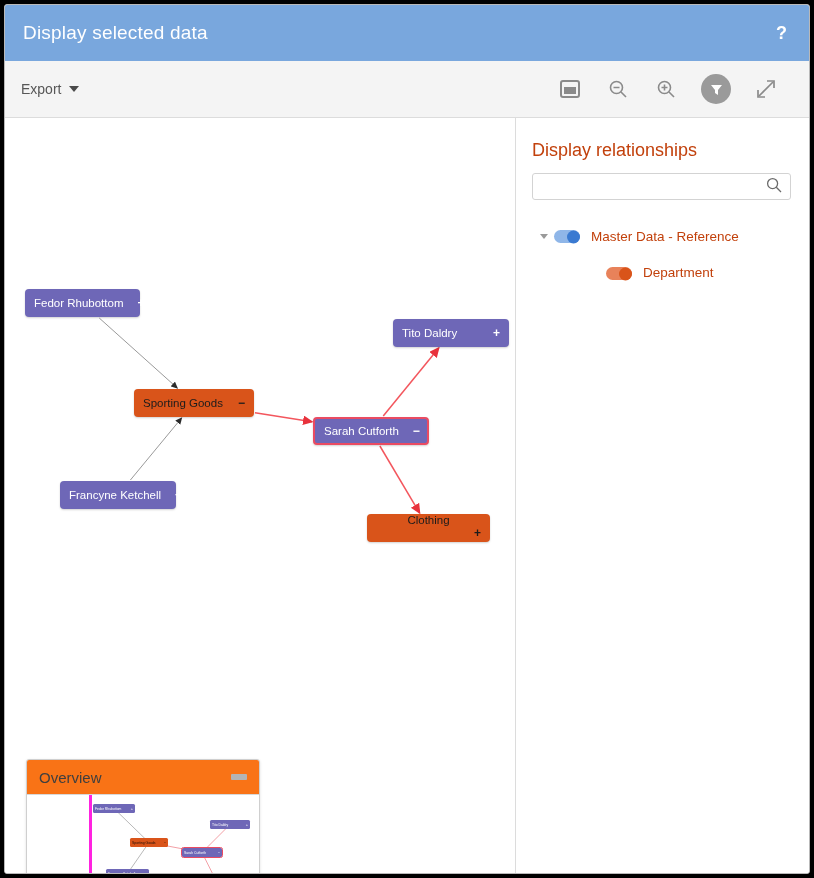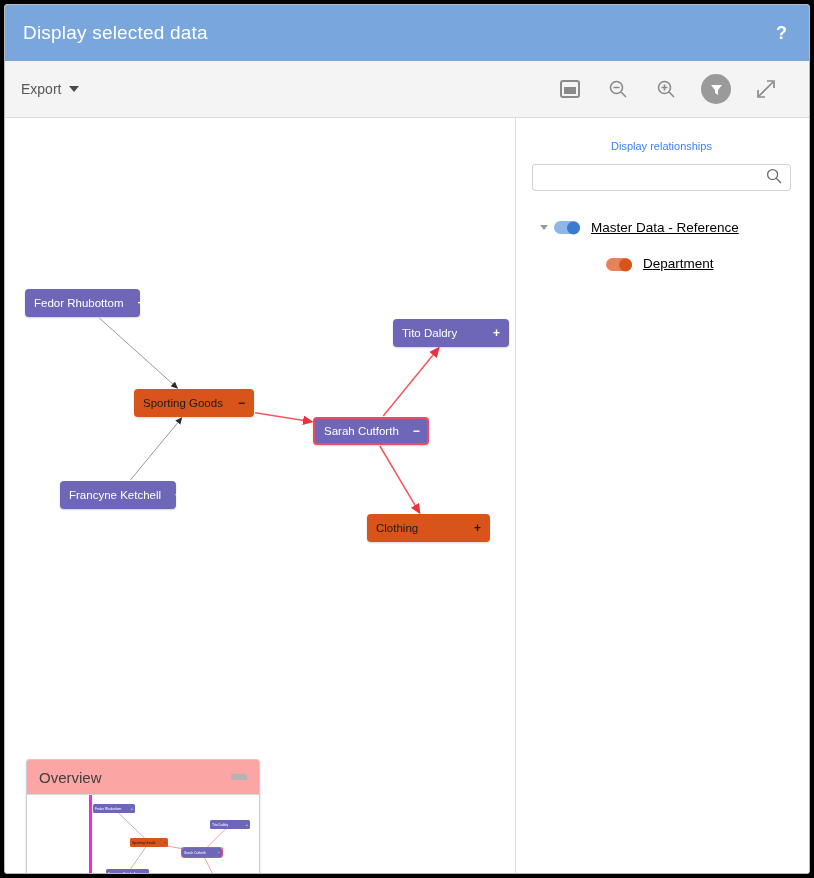--- a/index.html
+++ b/index.html
@@ -192,10 +192,9 @@
 
   
   .side-title {
-    font-size: 11px;
-    color: #3b82f6;
+    font-size: 18px;
+    color: #c2410c;
     margin-bottom: 12px;
-    text-align: center;
   }
   .search-wrap {
     position: relative;

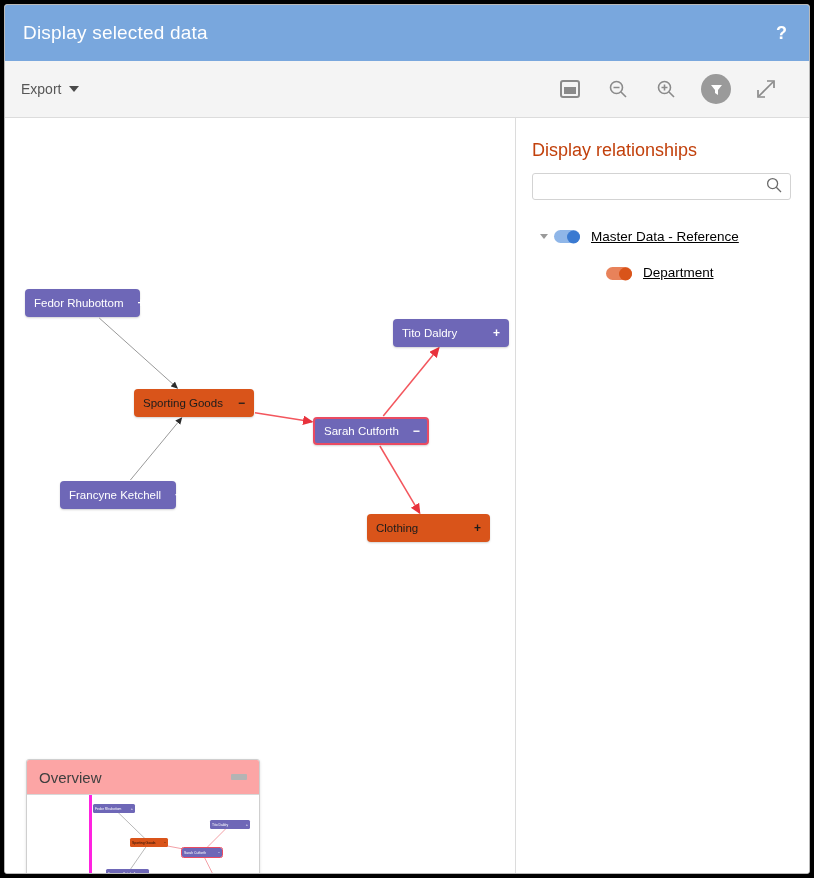--- a/index.html
+++ b/index.html
@@ -253,7 +253,7 @@
     width: 13px; height: 13px;
     border-radius: 50%;
   }
-  .tree-label { font-size: 13.5px; color: #000000; text-decoration: underline; }
+  .tree-label { font-size: 13.5px; color: #c2410c; }
   .depth1 { padding-left: 0; }
   .depth2 { padding-left: 18px; }
   .depth3 { padding-left: 52px; align-items: flex-end; }

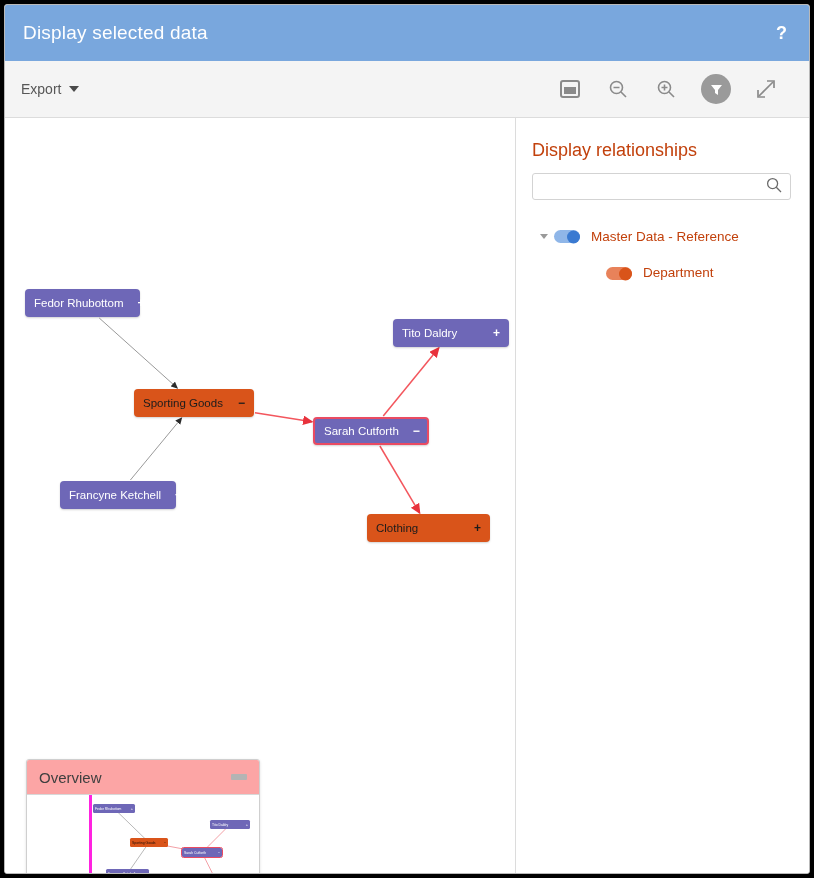--- a/index.html
+++ b/index.html
@@ -358,7 +358,7 @@
               <span class="nlabel">Sarah Cutforth</span>
               <span class="nexp">−</span>
             </div>
-            <div class="node department" style="left: 362px; top: 396px; width: 123px;">
+            <div class="node department" style="left: 362px; top: 396px; width: 123px; flex-direction: column;">
               <span class="nlabel">Clothing</span>
               <span class="nexp">+</span>
             </div>

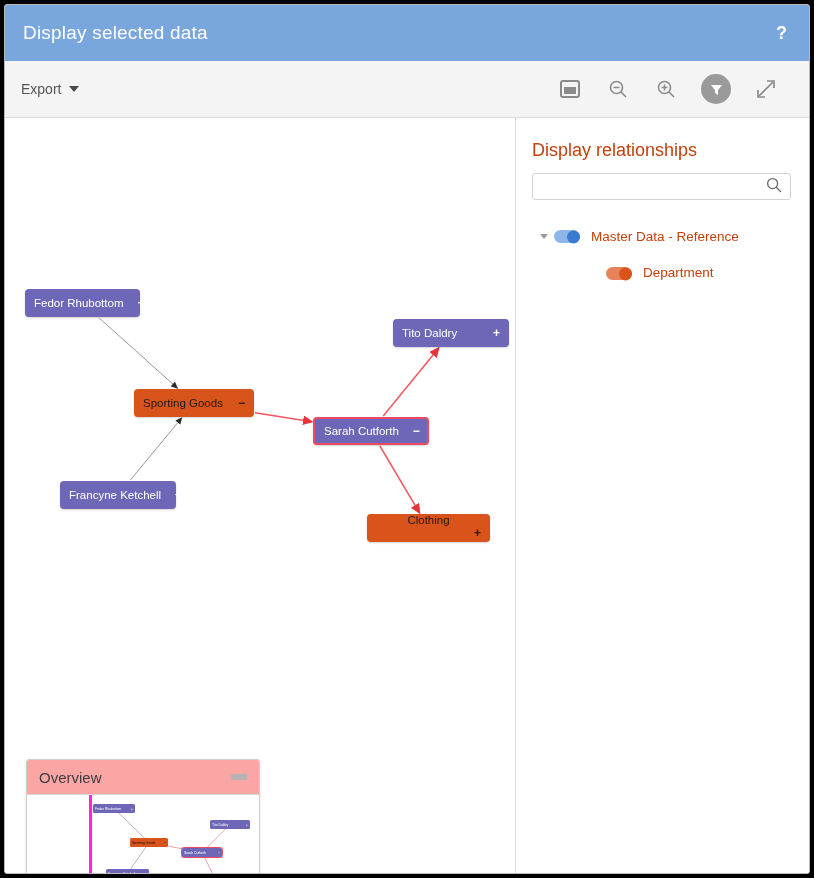--- a/index.html
+++ b/index.html
@@ -148,7 +148,7 @@
   }
   .ov-header {
     height: 35px;
-    background: #fca5a5;
+    background: #f97316;
     border-bottom: 1px solid #d8d8d8;
     display: flex; align-items: center;
     padding: 0 12px;

